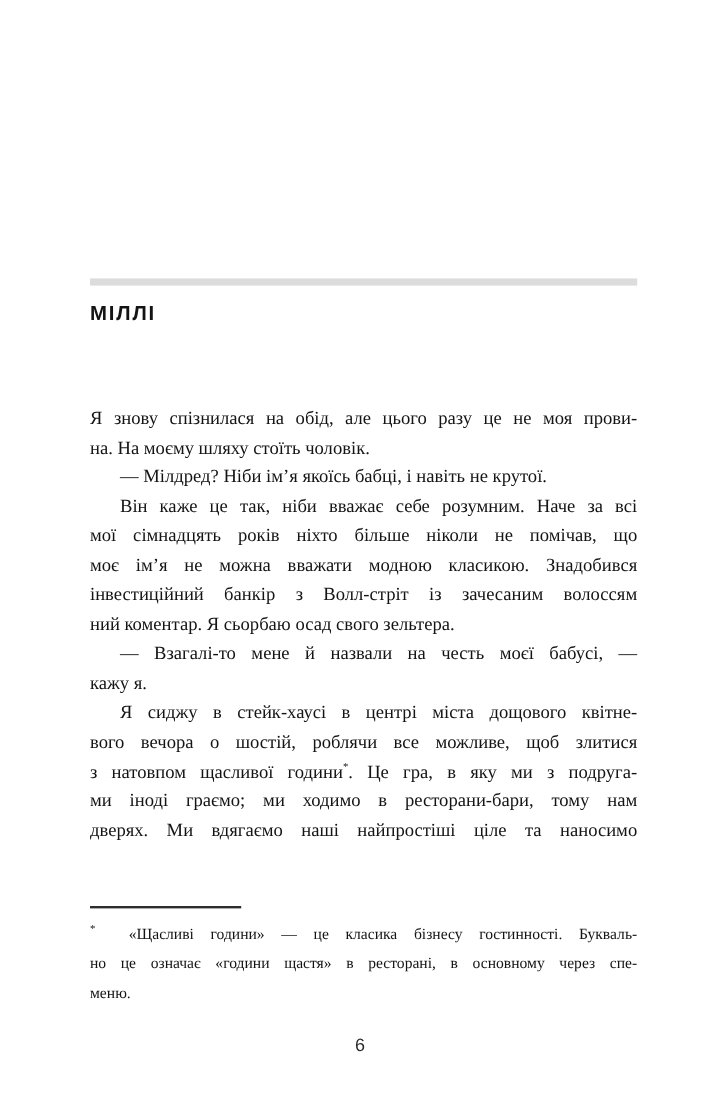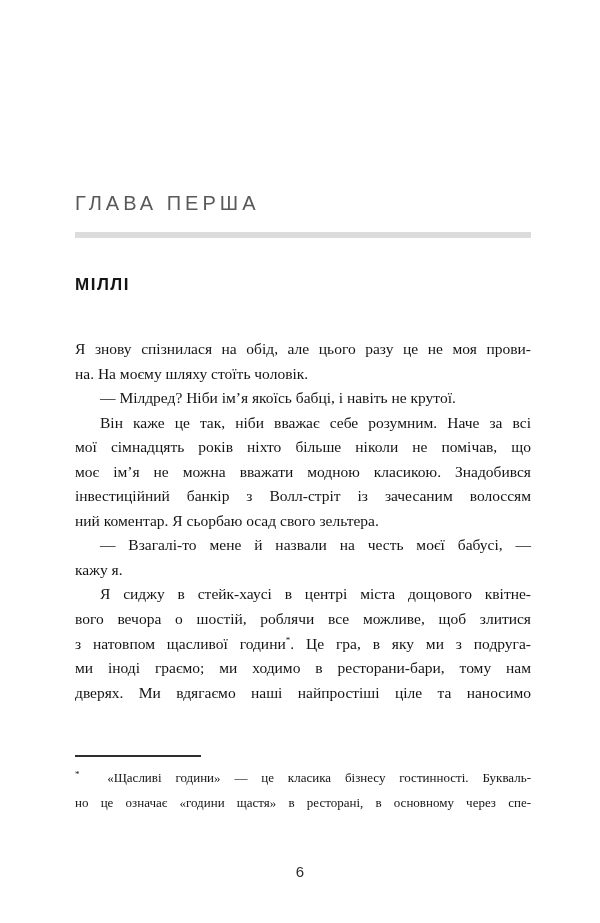--- a/index.html
+++ b/index.html
@@ -111,7 +111,6 @@
 <body>
 
 <div class="page">
-  <div class="chapter-heading">ГЛАВА ПЕРША</div>
 
   <div class="divider"></div>
 

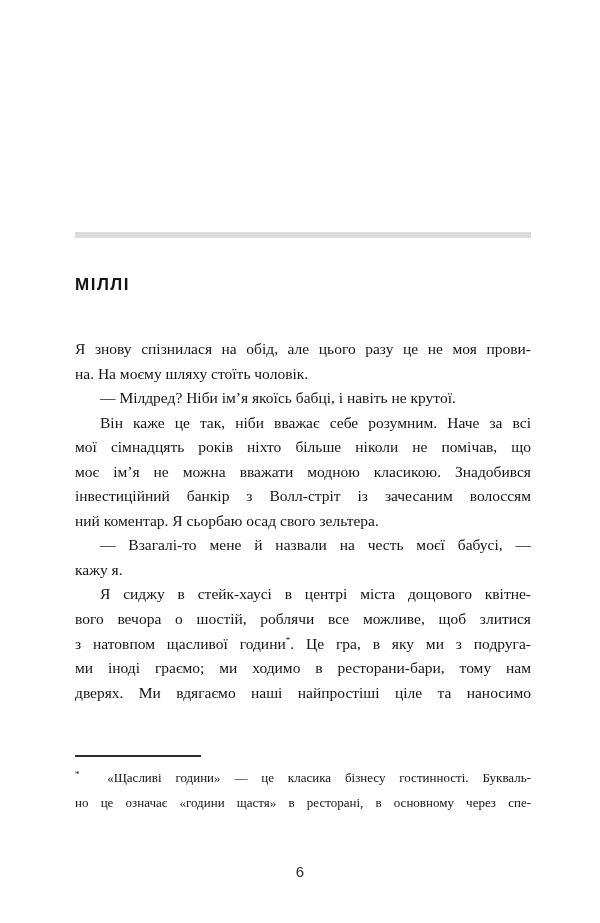--- a/index.html
+++ b/index.html
@@ -37,7 +37,7 @@
   .section-heading {
     position: absolute;
     left: 75px;
-    top: 275px;
+    top: 252px;
     font-family: "Liberation Sans", sans-serif;
     font-size: 17px;
     font-weight: bold;

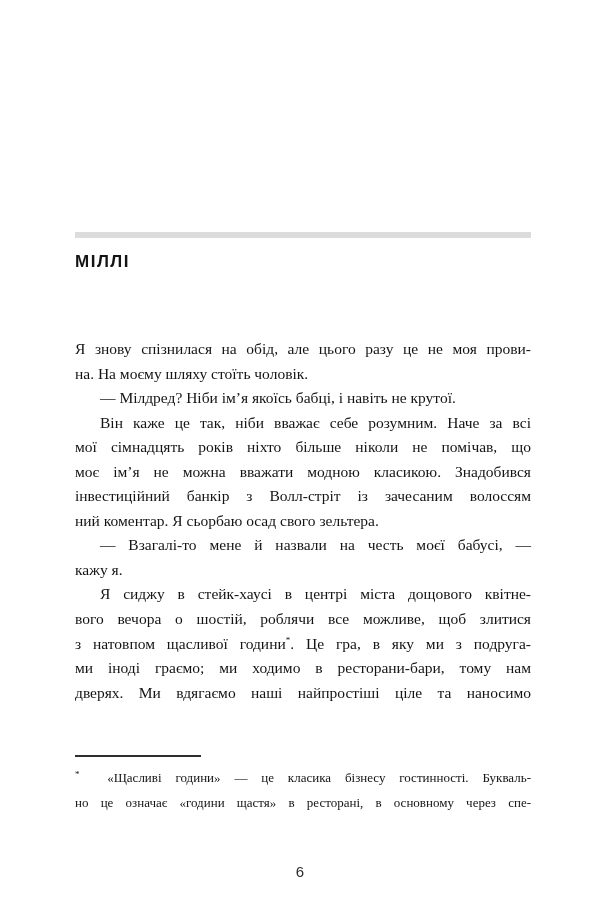--- a/index.html
+++ b/index.html
@@ -139,6 +139,7 @@
   <div class="footnote" id="footnote">
       <div class="fn-line"><span class="fn-marker">*</span>&nbsp;&nbsp;«Щасливі години» — це класика бізнесу гостинності. Букваль-</div>
       <div class="fn-line">но це означає «години щастя» в ресторані, в основному через спе-</div>
+      <div class="fn-line no-just">меню.</div>
     </div>
 
   <div class="page-number">6</div>

